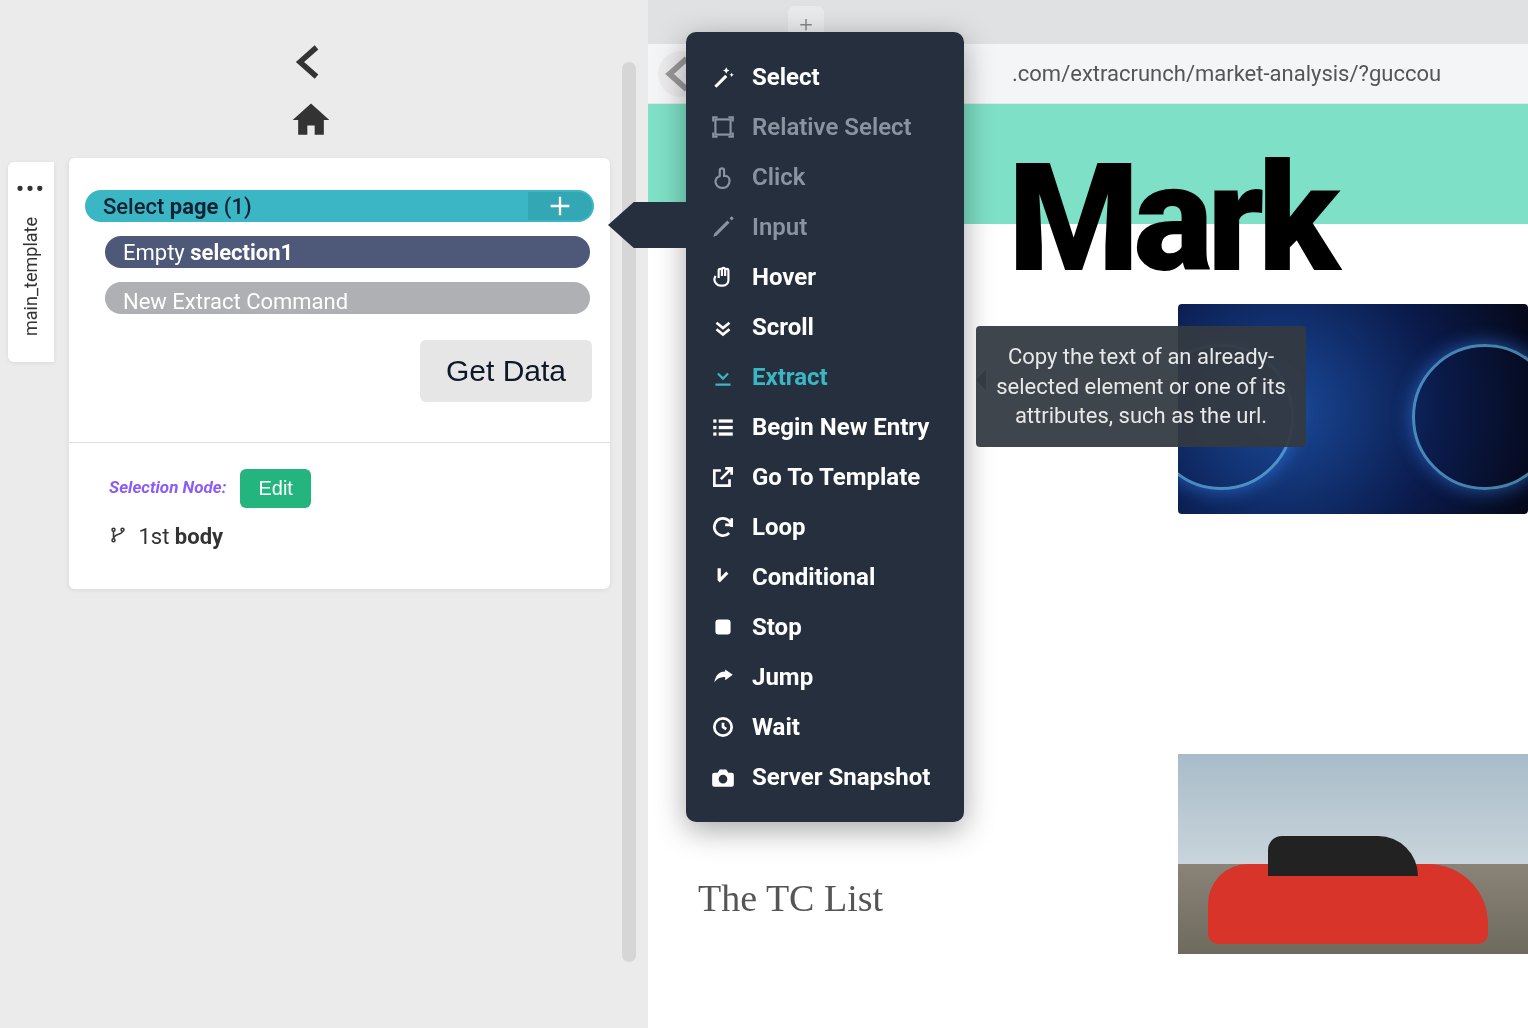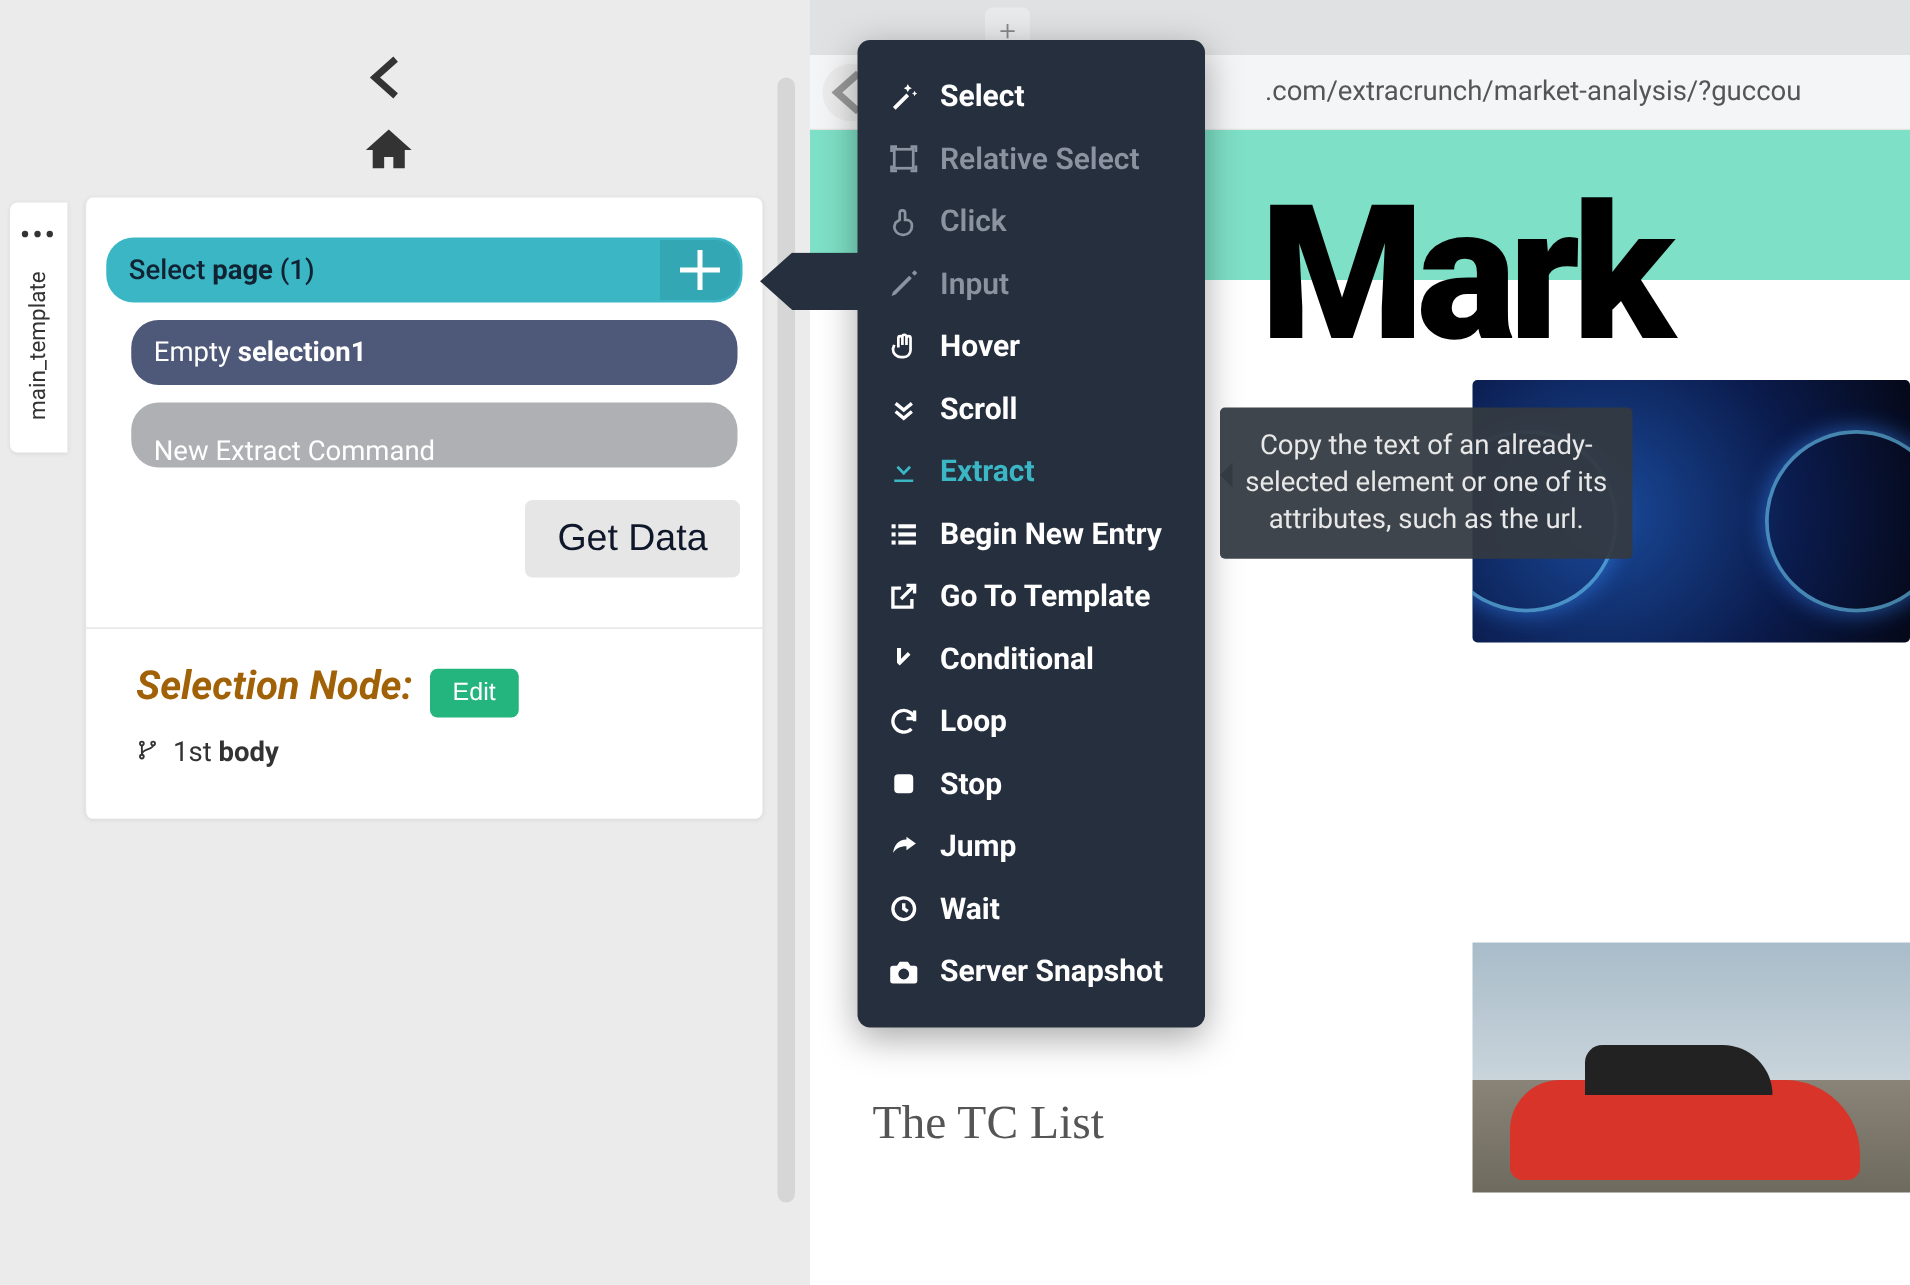--- a/index.html
+++ b/index.html
@@ -23,7 +23,7 @@
 
 .command-area { position:absolute; left:68px; top:158px; width:542px; background:#fff; border-radius:6px; box-shadow:0 1px 4px rgba(0,0,0,.08); border-left:1px solid #e5e5e5;}
 
-.cmd-row { display:flex; align-items:center; border-radius:22px; height:52px; padding:0 18px; font-size:22px; margin:14px 16px 8px 16px; position:relative;}
+.cmd-row { display:flex; align-items:center; border-radius:22px; height:32px; padding:0 18px; font-size:22px; margin:14px 16px 8px 16px; position:relative;}
 .row-select-page { background:#3bb6c4; color:#123; font-weight:500; padding-right:4px; margin-top:32px;}
 .row-select-page .plus-zone { position:absolute; right:2px; top:2px; bottom:2px; width:64px; background:#34a7b4; border-radius:0 20px 20px 0; display:flex; align-items:center; justify-content:center; color:#fff;}
 .row-empty-sel { background:#4e5878; color:#fff; margin-left:36px; margin-right:20px;}

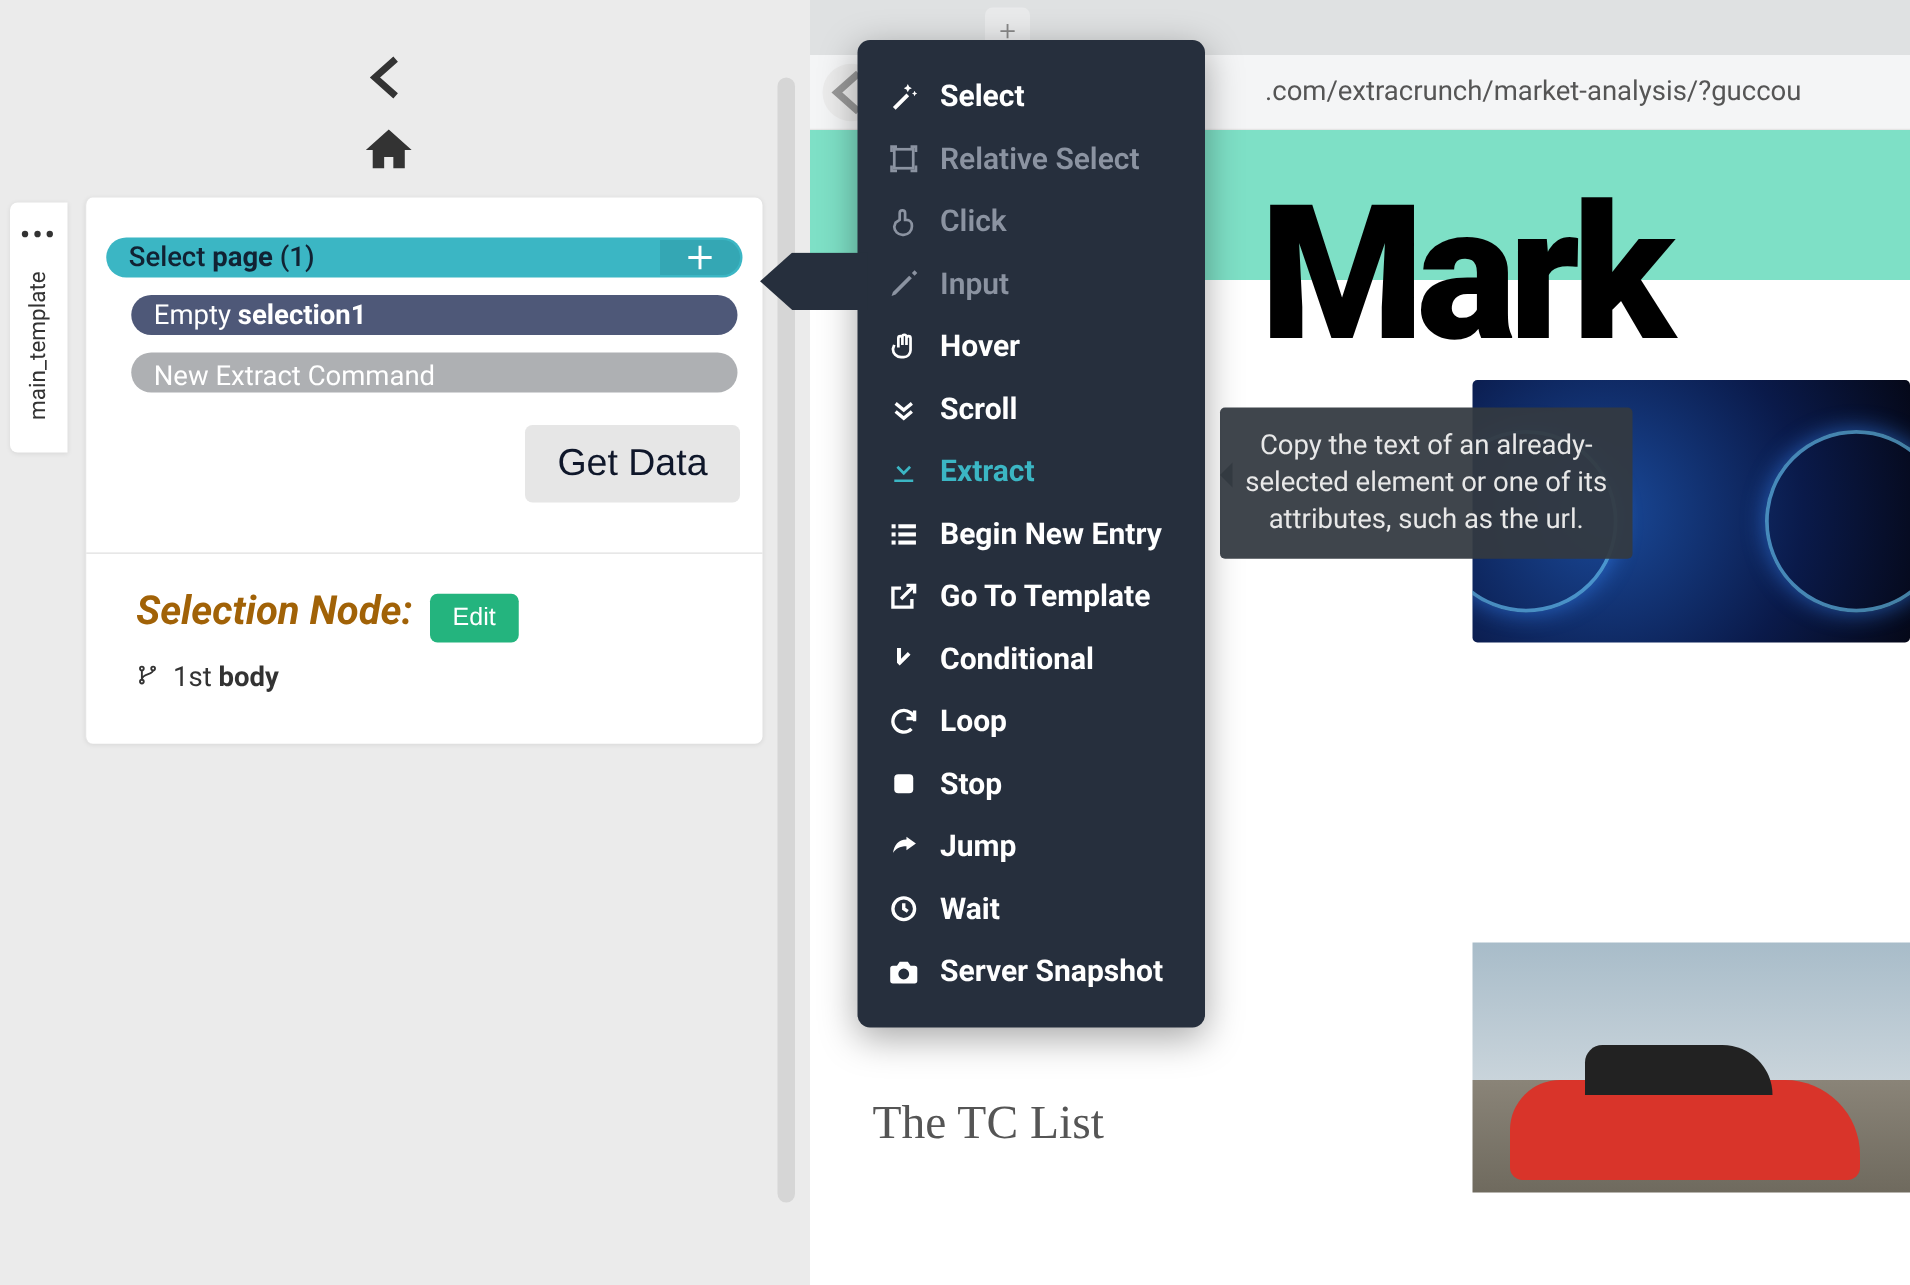--- a/index.html
+++ b/index.html
@@ -33,7 +33,7 @@
 .clearfix::after{content:"";display:block;clear:both;}
 
 .selection-block { border-top:1px solid #e0e0e0; padding:26px 24px 40px 40px; margin-top:16px;}
-.sel-node-label { font-size:32px; font-style:italic; font-weight:700; color:#a16207; display:inline-block; margin-right:10px;}
+.sel-node-label { font-size:17px; font-style:italic; font-weight:700; color:#8b5cf6; display:inline-block; margin-right:10px;}
 .edit-btn { background:#24b47e; color:#fff; border:none; border-radius:6px; font-size:20px; padding:8px 18px; vertical-align:middle;}
 .body-path { margin-top:16px; font-size:22px; color:#333;}
 .body-path .branch { display:inline-block; margin-right:6px;}

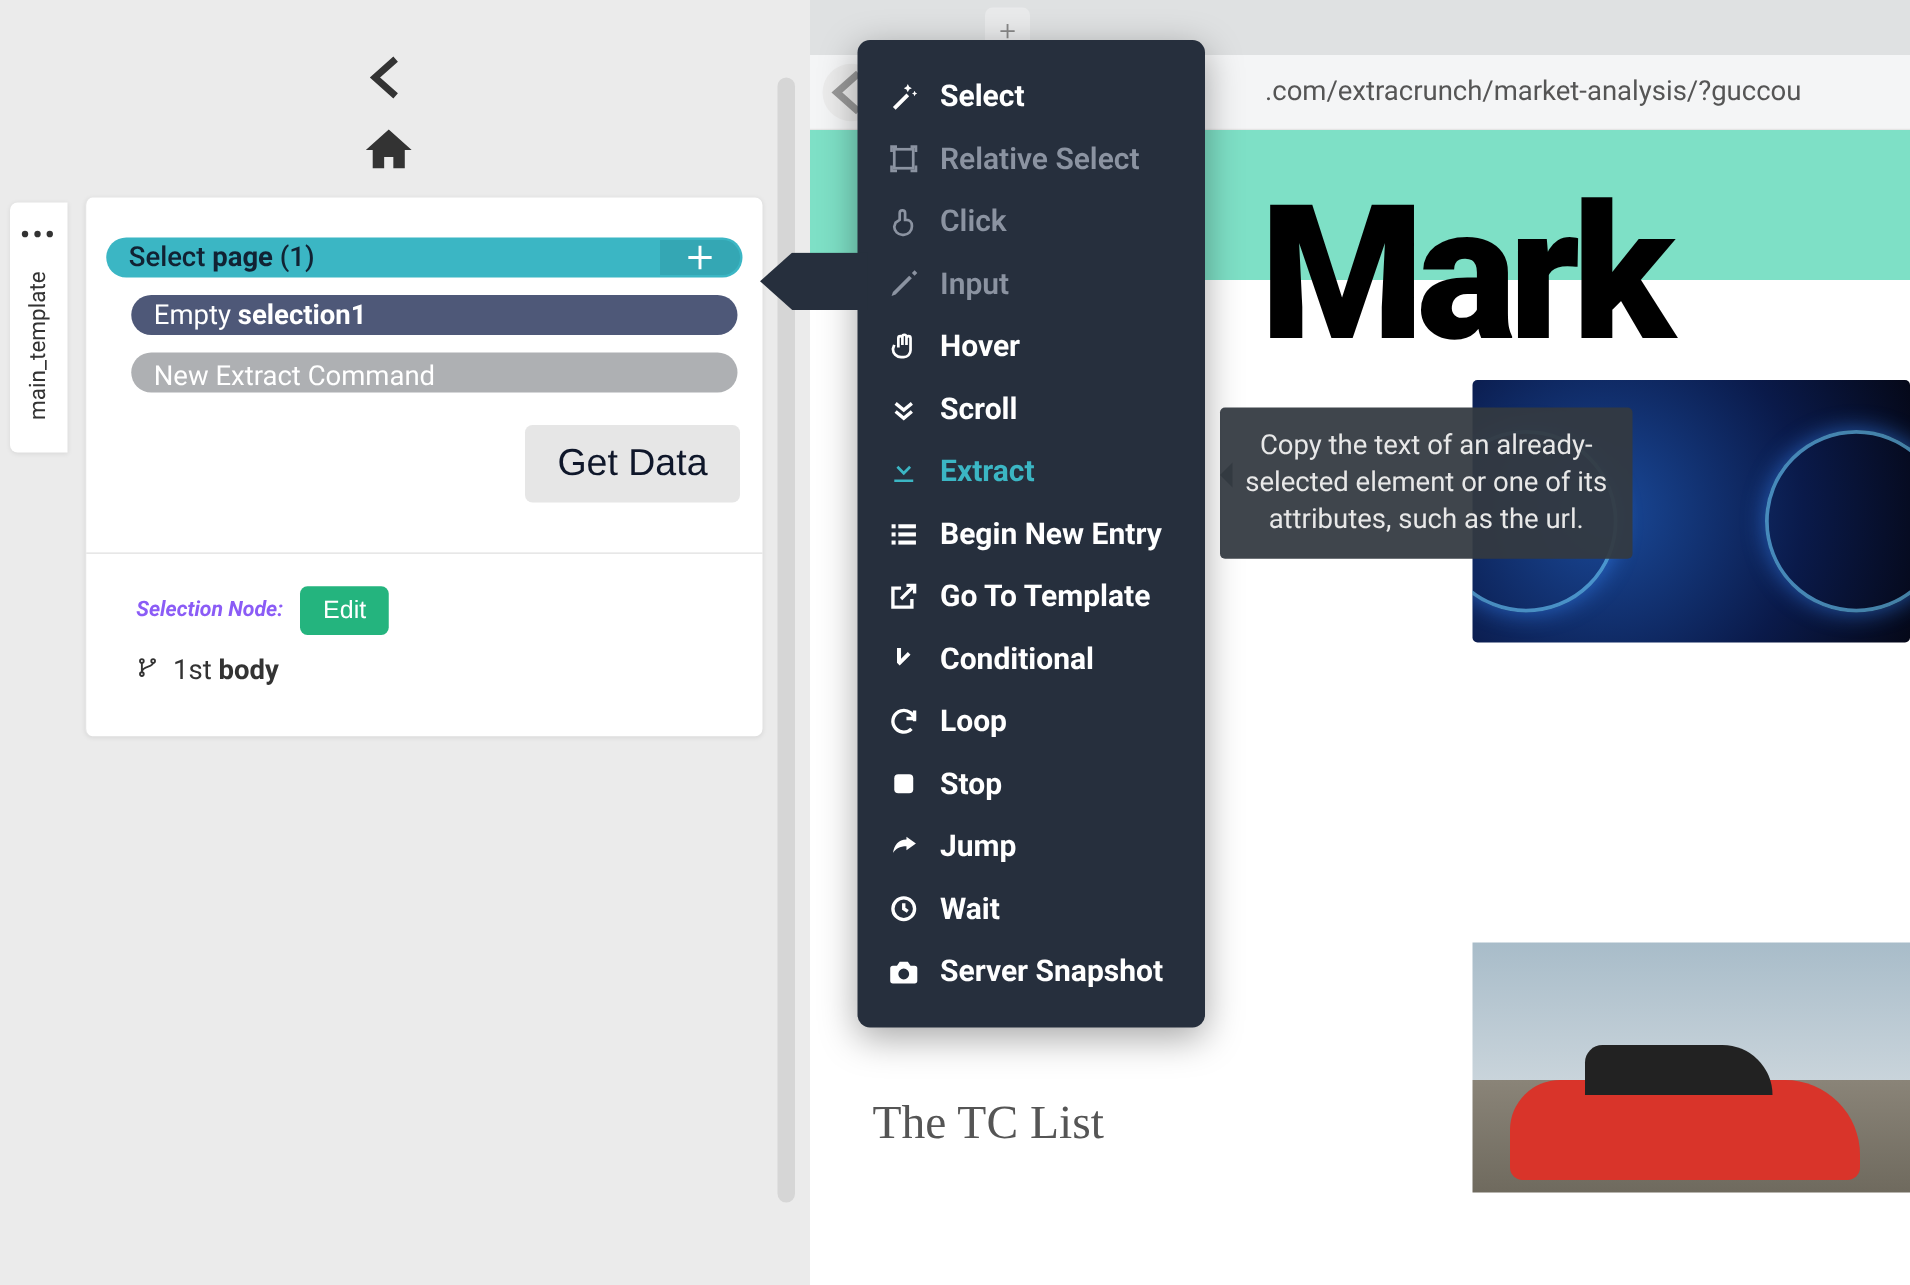--- a/index.html
+++ b/index.html
@@ -271,19 +271,19 @@
       </div>
       <div class="ctx-item ">
         <span class="ctx-icon">
-          <svg viewBox="0 0 24 24" fill="currentColor">
-            <path d="M7 4h3v8l5-5 2 2-8 8-2-2V4z"></path>
-          </svg>
-        </span>
-        <span>Conditional</span>
-      </div>
-      <div class="ctx-item ">
-        <span class="ctx-icon">
           <svg viewBox="0 0 24 24" fill="none" stroke="currentColor" stroke-width="2.5">
             <path d="M20 12a8 8 0 10-2.3 5.6M20 4v6h-6"></path>
           </svg>
         </span>
         <span>Loop</span>
+      </div>
+      <div class="ctx-item ">
+        <span class="ctx-icon">
+          <svg viewBox="0 0 24 24" fill="currentColor">
+            <path d="M7 4h3v8l5-5 2 2-8 8-2-2V4z"></path>
+          </svg>
+        </span>
+        <span>Conditional</span>
       </div>
       <div class="ctx-item ">
         <span class="ctx-icon">

